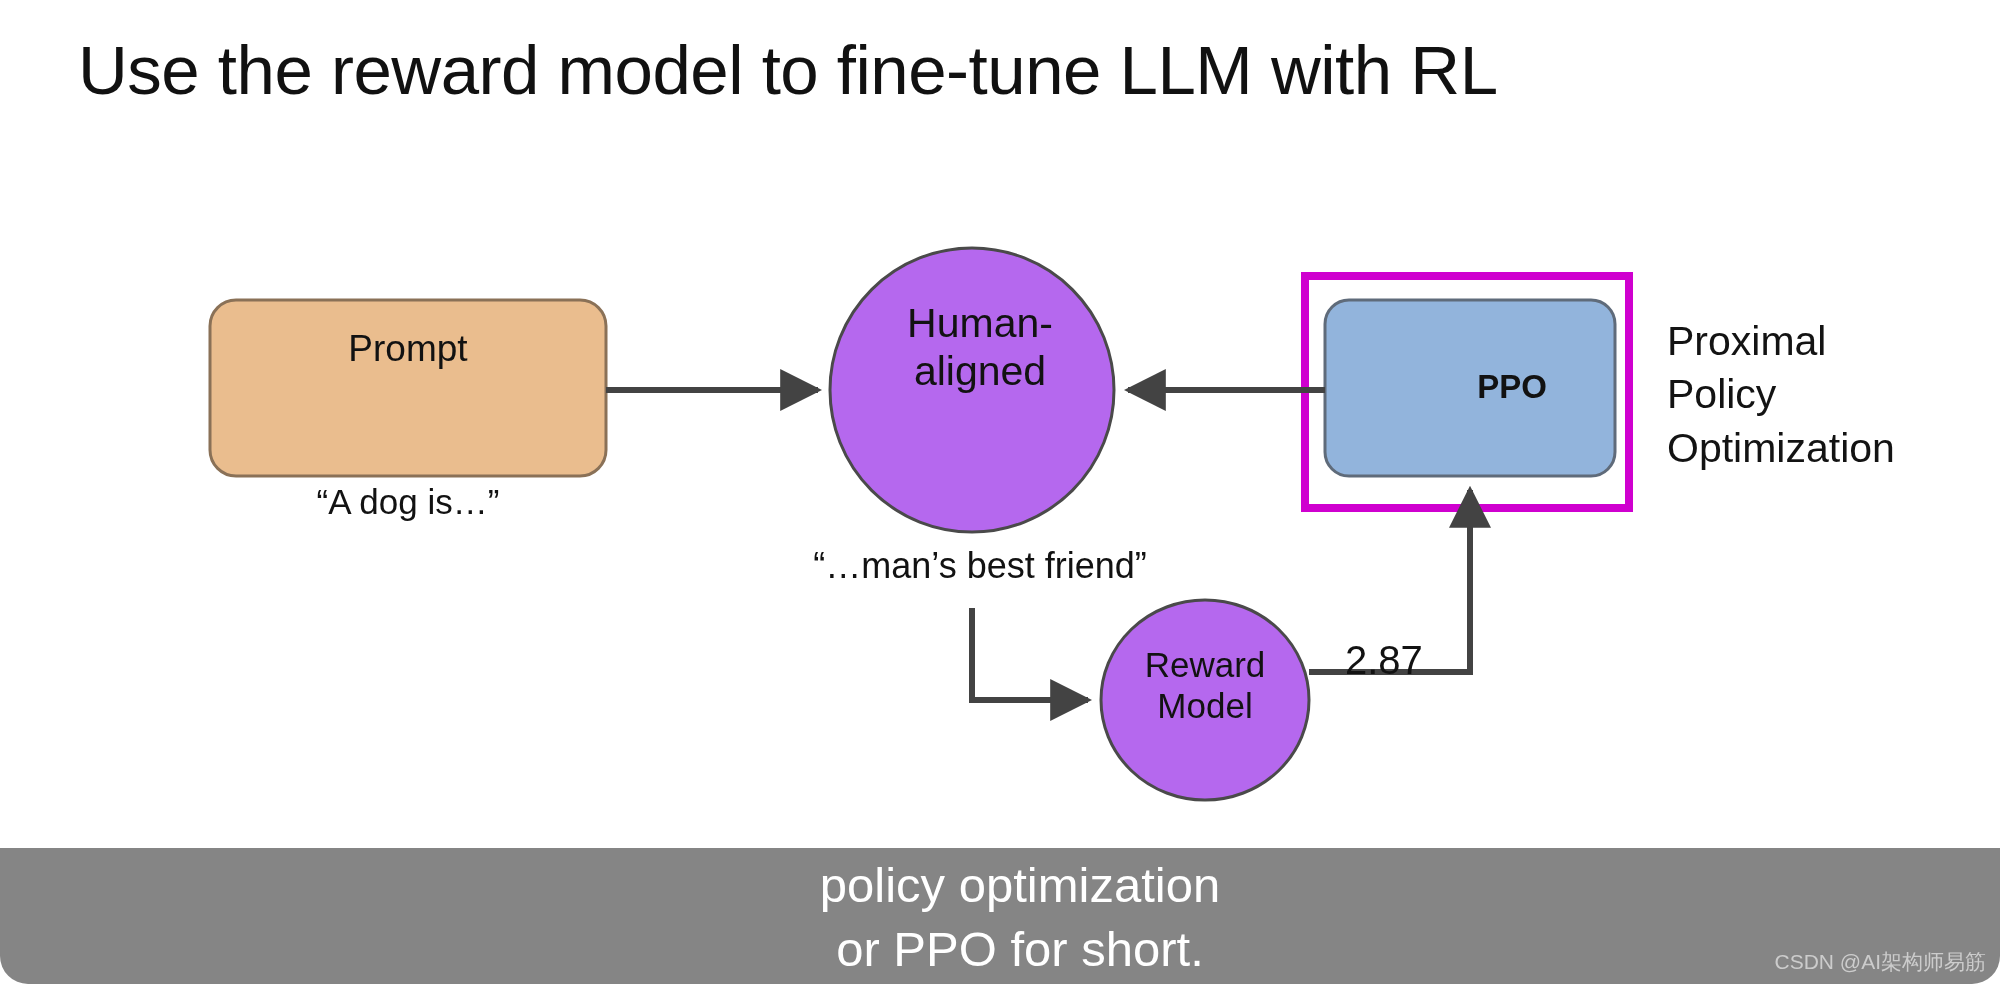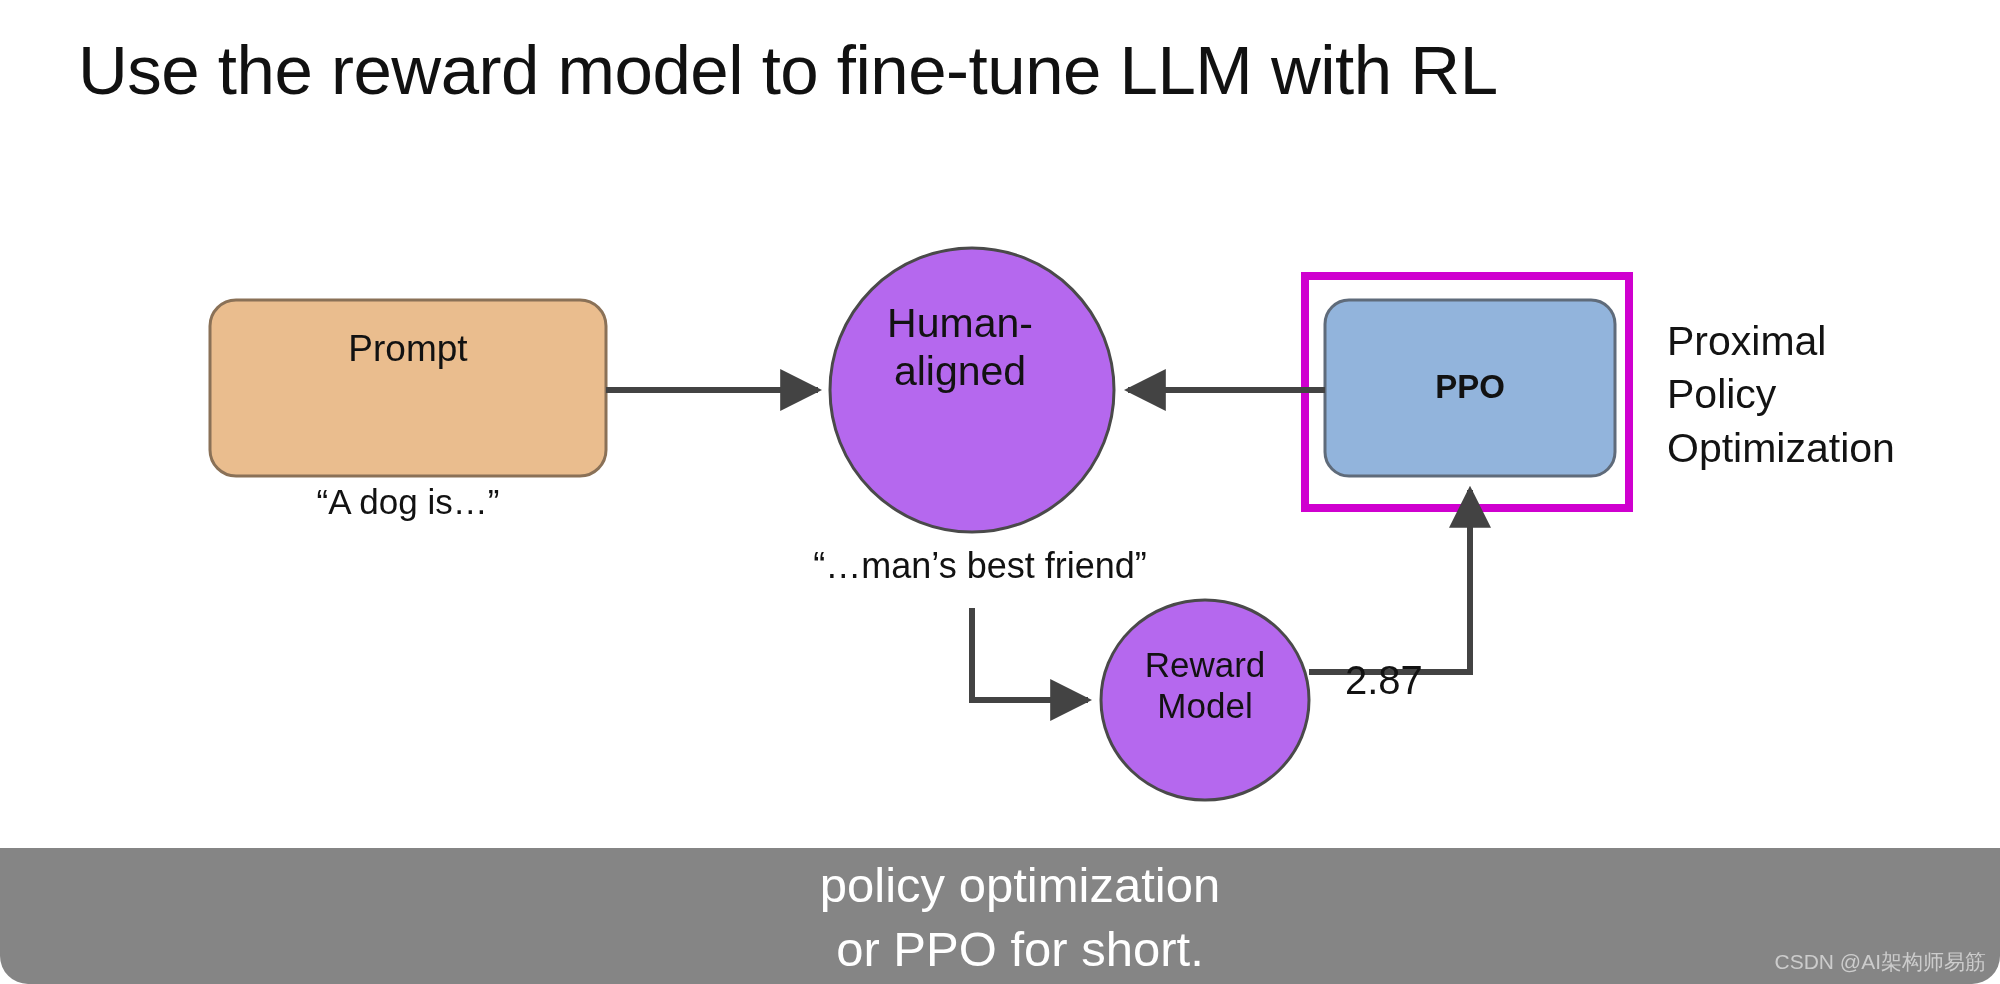--- a/index.html
+++ b/index.html
@@ -56,7 +56,7 @@
     font-size: 37px;
   }
   .label-llm {
-    left: 820px;
+    left: 840px;
     top: 300px;
     width: 280px;
     font-size: 41px;

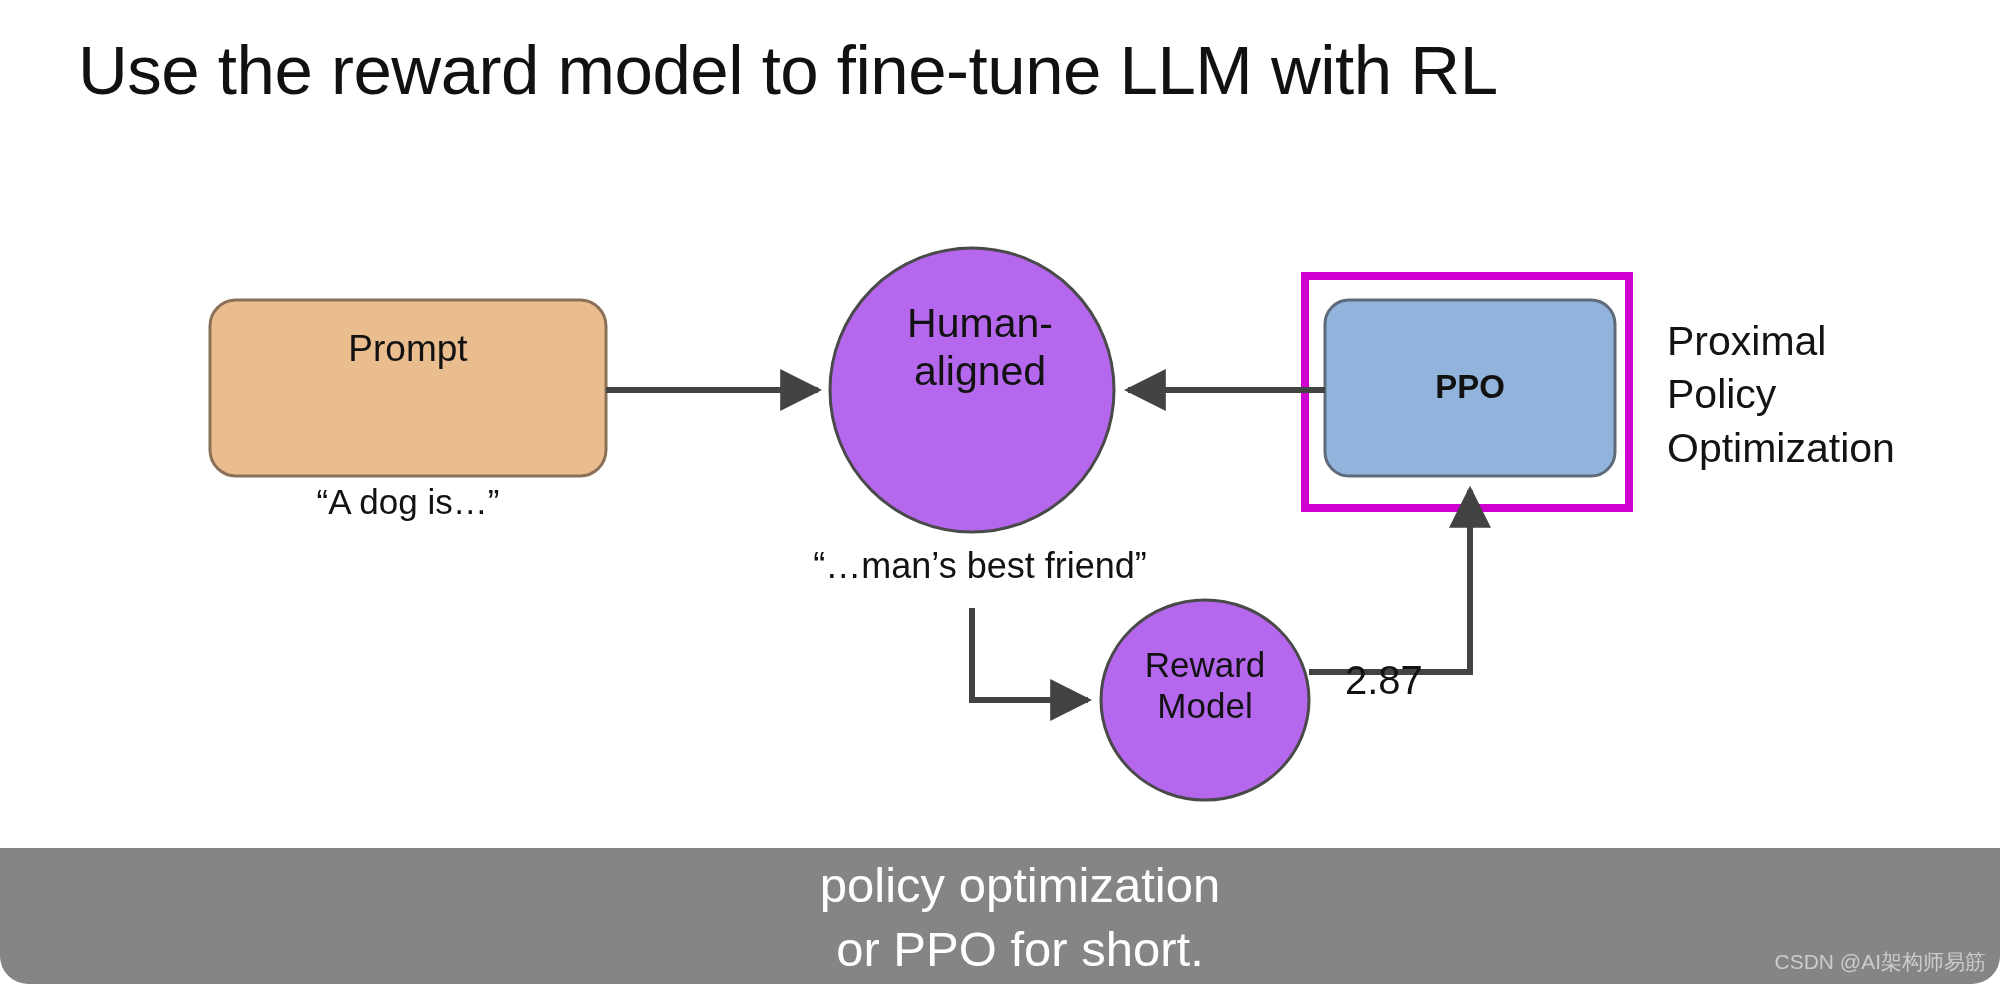--- a/index.html
+++ b/index.html
@@ -62,7 +62,7 @@
     font-size: 41px;
   }
   .label-ppo {
-    left: 1325px;
+    left: 1367px;
     top: 368px;
     width: 290px;
     font-size: 33px;

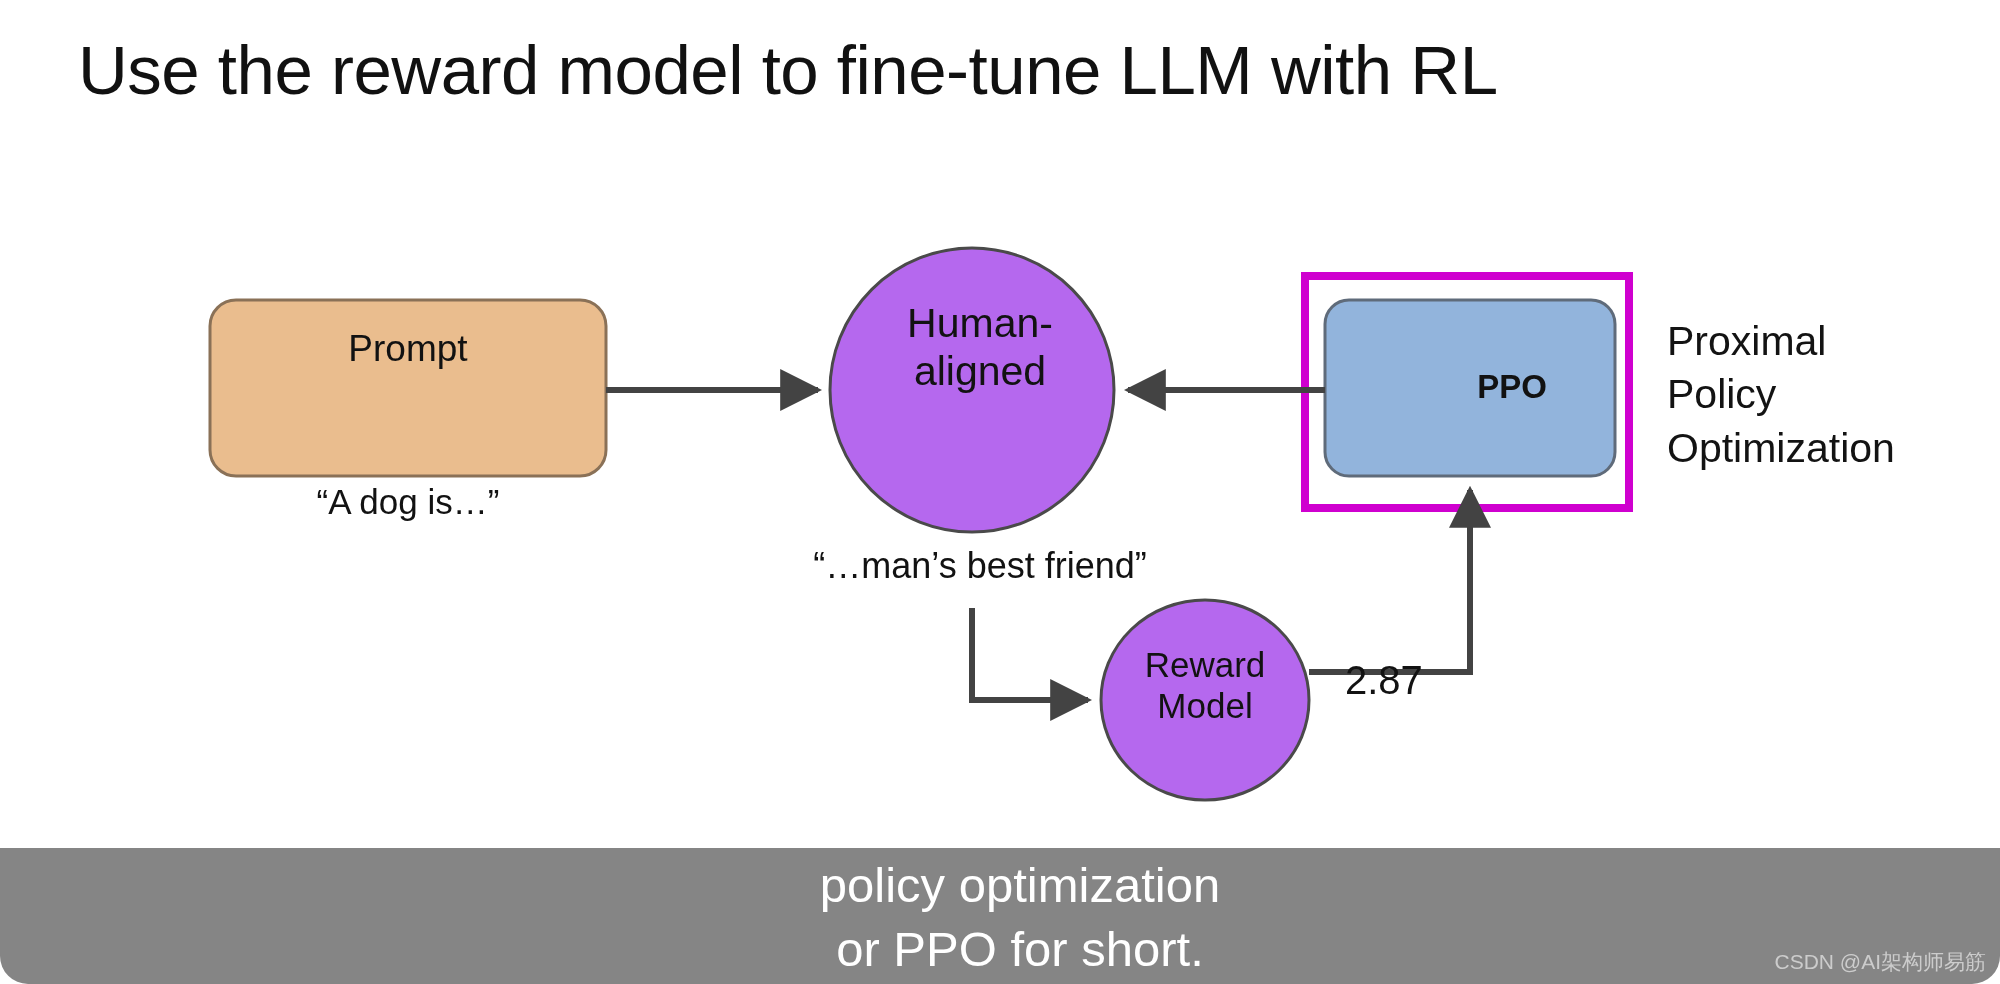--- a/index.html
+++ b/index.html
@@ -112,7 +112,6 @@
     top: 638px;
     font-size: 40px;
     color: #121212;
-    margin-top: 20px;
   }
 
   

